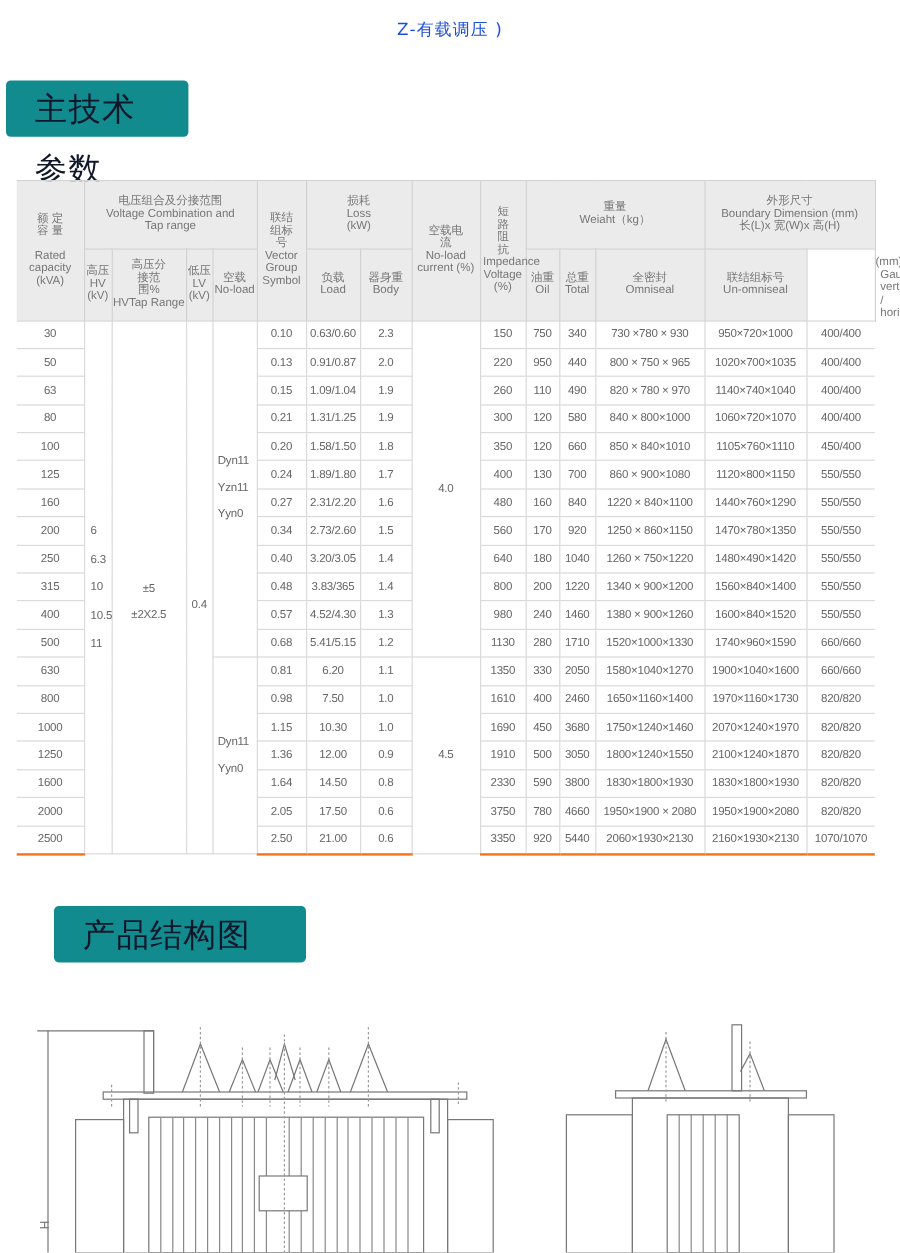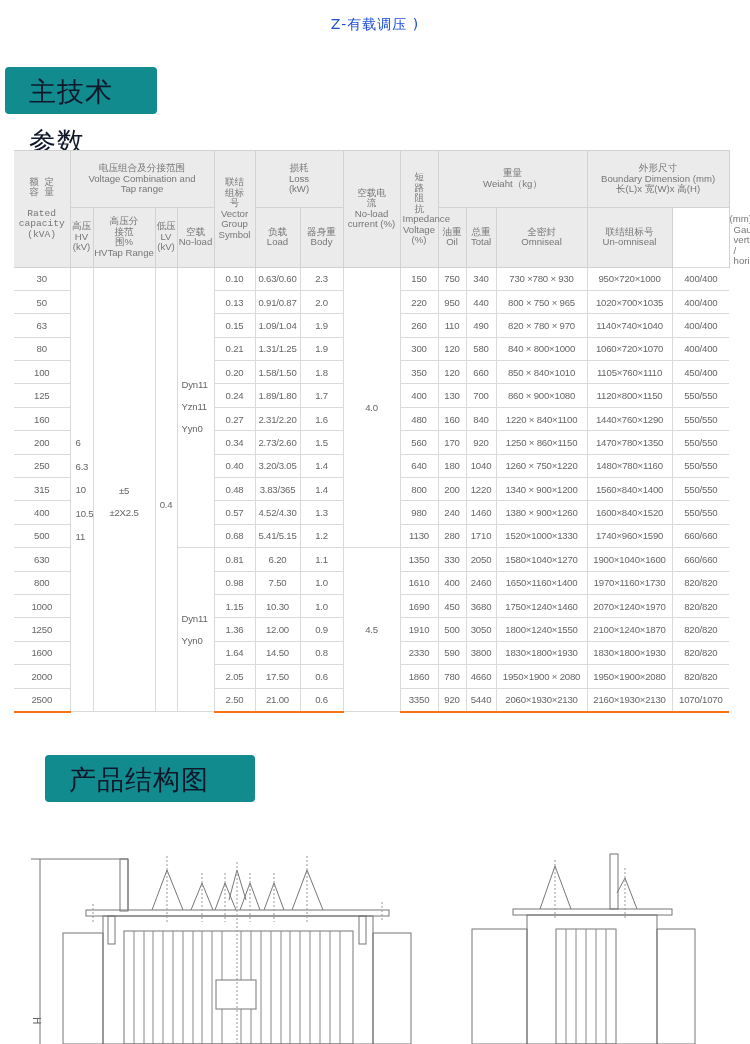--- a/index.html
+++ b/index.html
@@ -15,7 +15,7 @@
   table.spec tr.hr2 th{height:40px;}
   table.spec tbody tr:last-child td{border-bottom:2px solid #f97316;}
   table.spec td.first{border-left:none;}
-  table.spec th.first{border-left:none;font-family:Liberation Mono, monospace;}
+  table.spec th.first{border-left:none;}
   table.spec td.last, table.spec th.last{border-right:none;margin-left:16px;}
   .hvlist span,.vglist span{display:block;line-height:23.4px;}
   .vglist span{line-height:22px;}

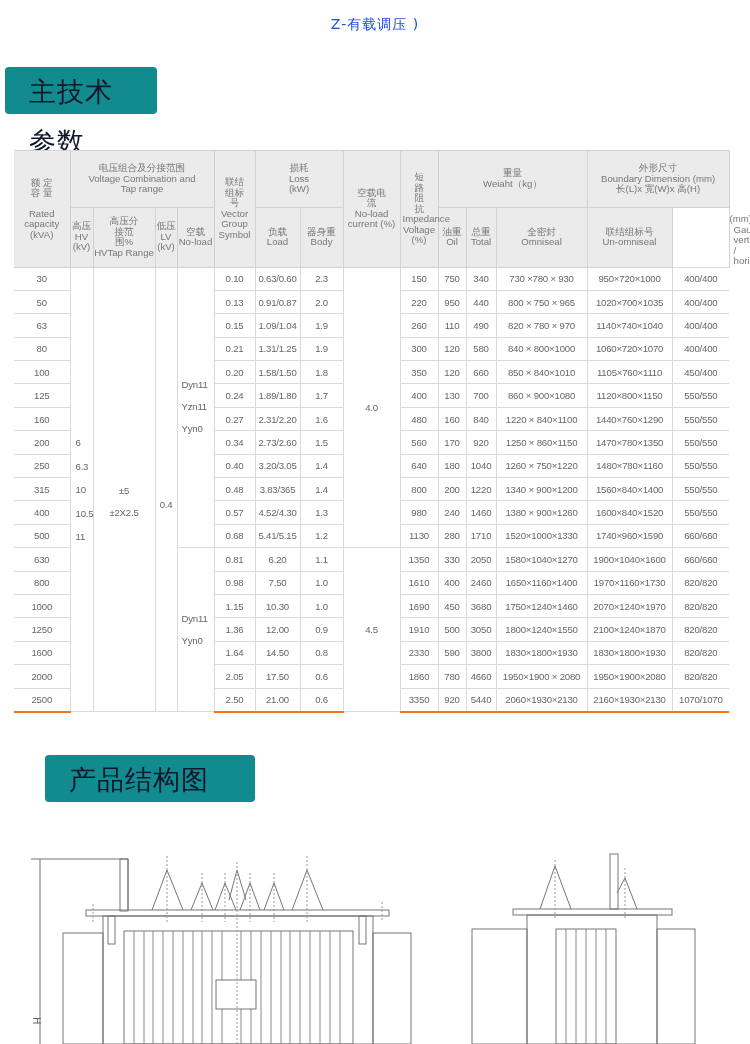--- a/index.html
+++ b/index.html
@@ -255,7 +255,7 @@
         <td>180</td>
         <td>1040</td>
         <td>1260 × 750×1220</td>
-        <td>1480×780×1160</td>
+        <td>1480×490×1420</td>
         <td class="last">550/550</td>
       </tr>
       <tr>

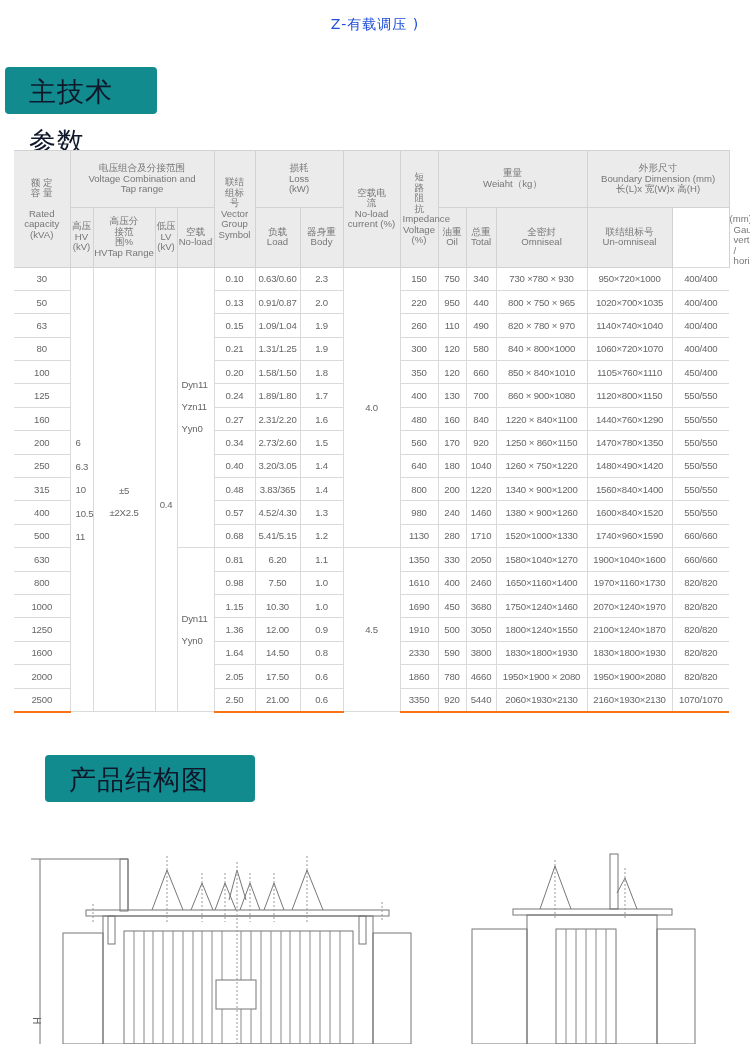--- a/index.html
+++ b/index.html
@@ -364,7 +364,7 @@
         <td>2.05</td>
         <td>17.50</td>
         <td>0.6</td>
-        <td>1860</td>
+        <td>3750</td>
         <td>780</td>
         <td>4660</td>
         <td>1950×1900 × 2080</td>

